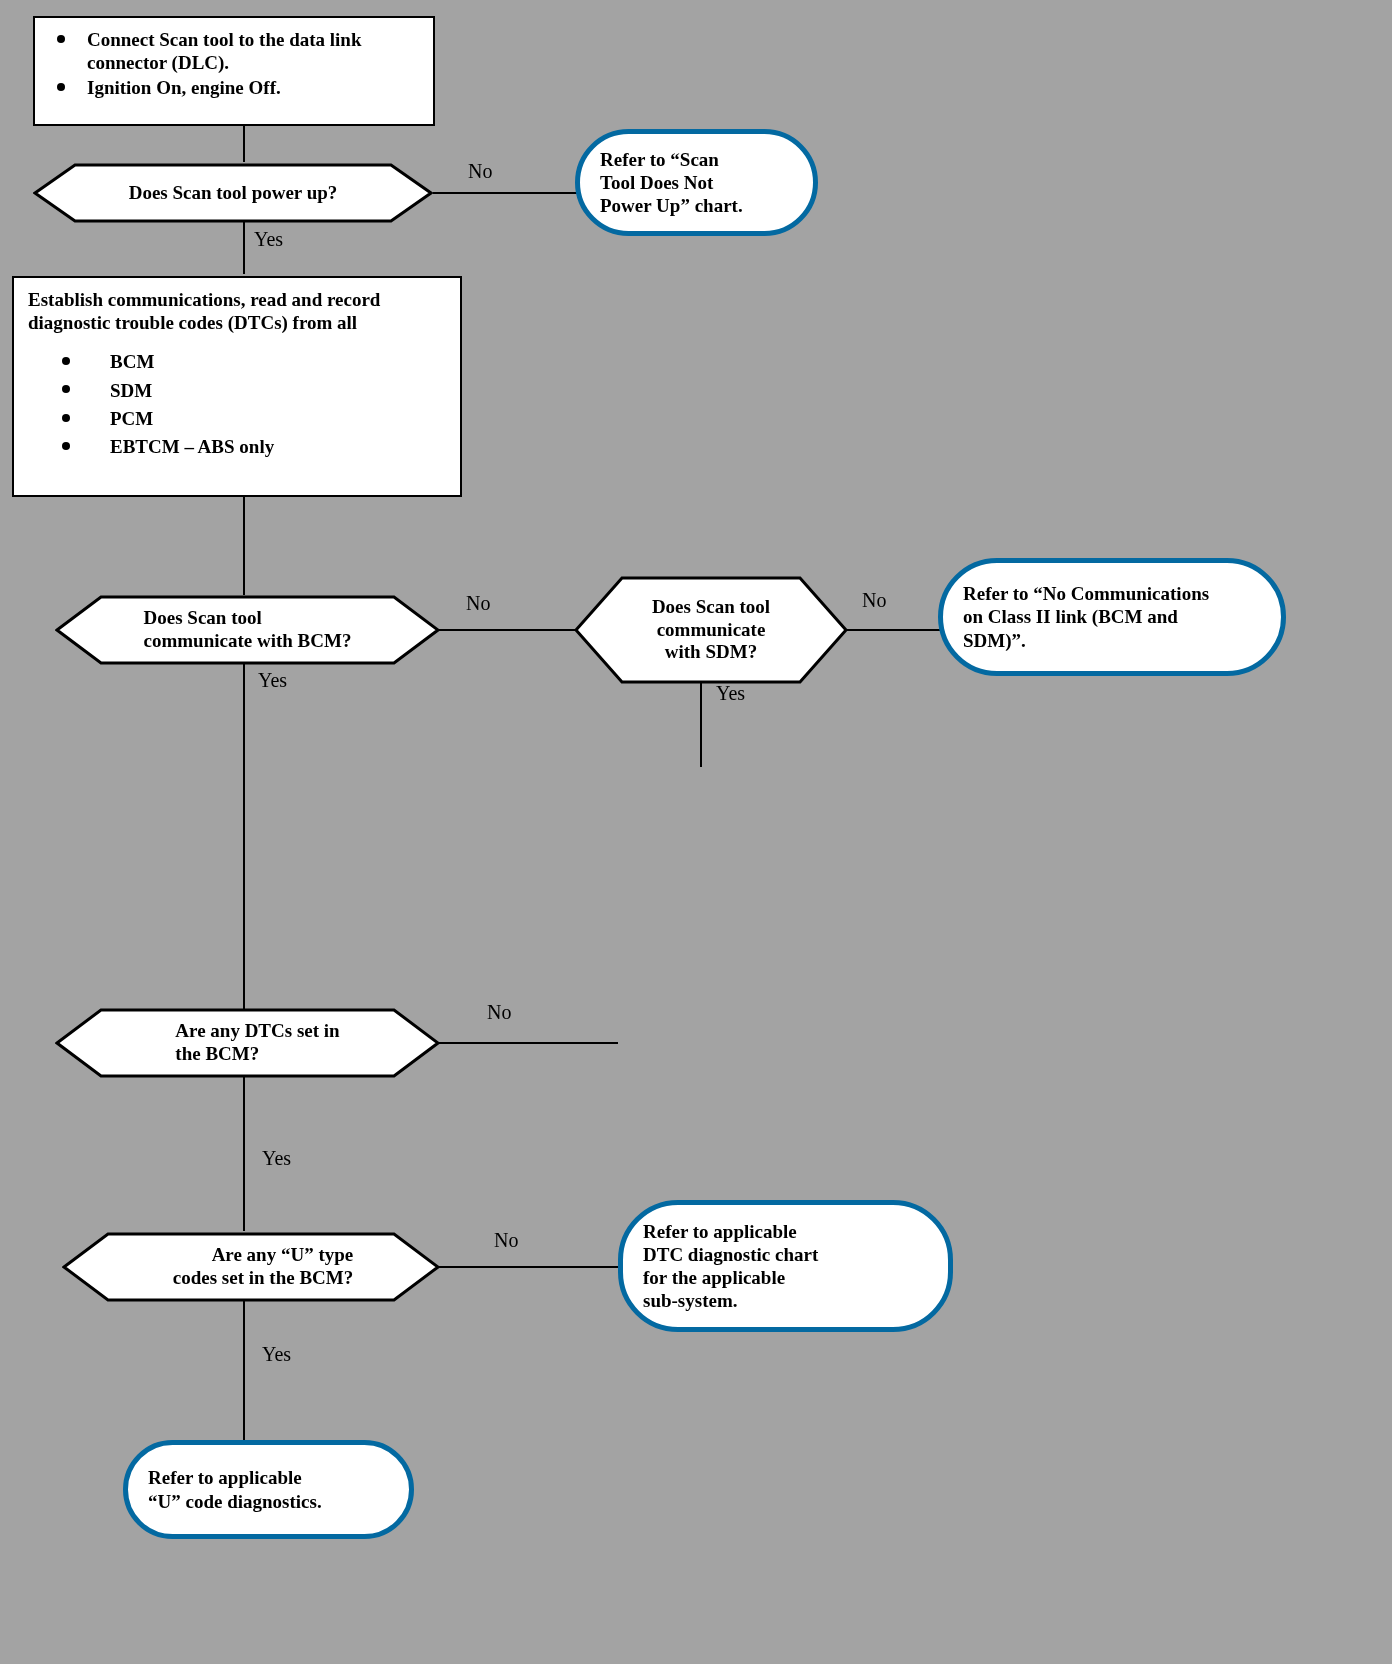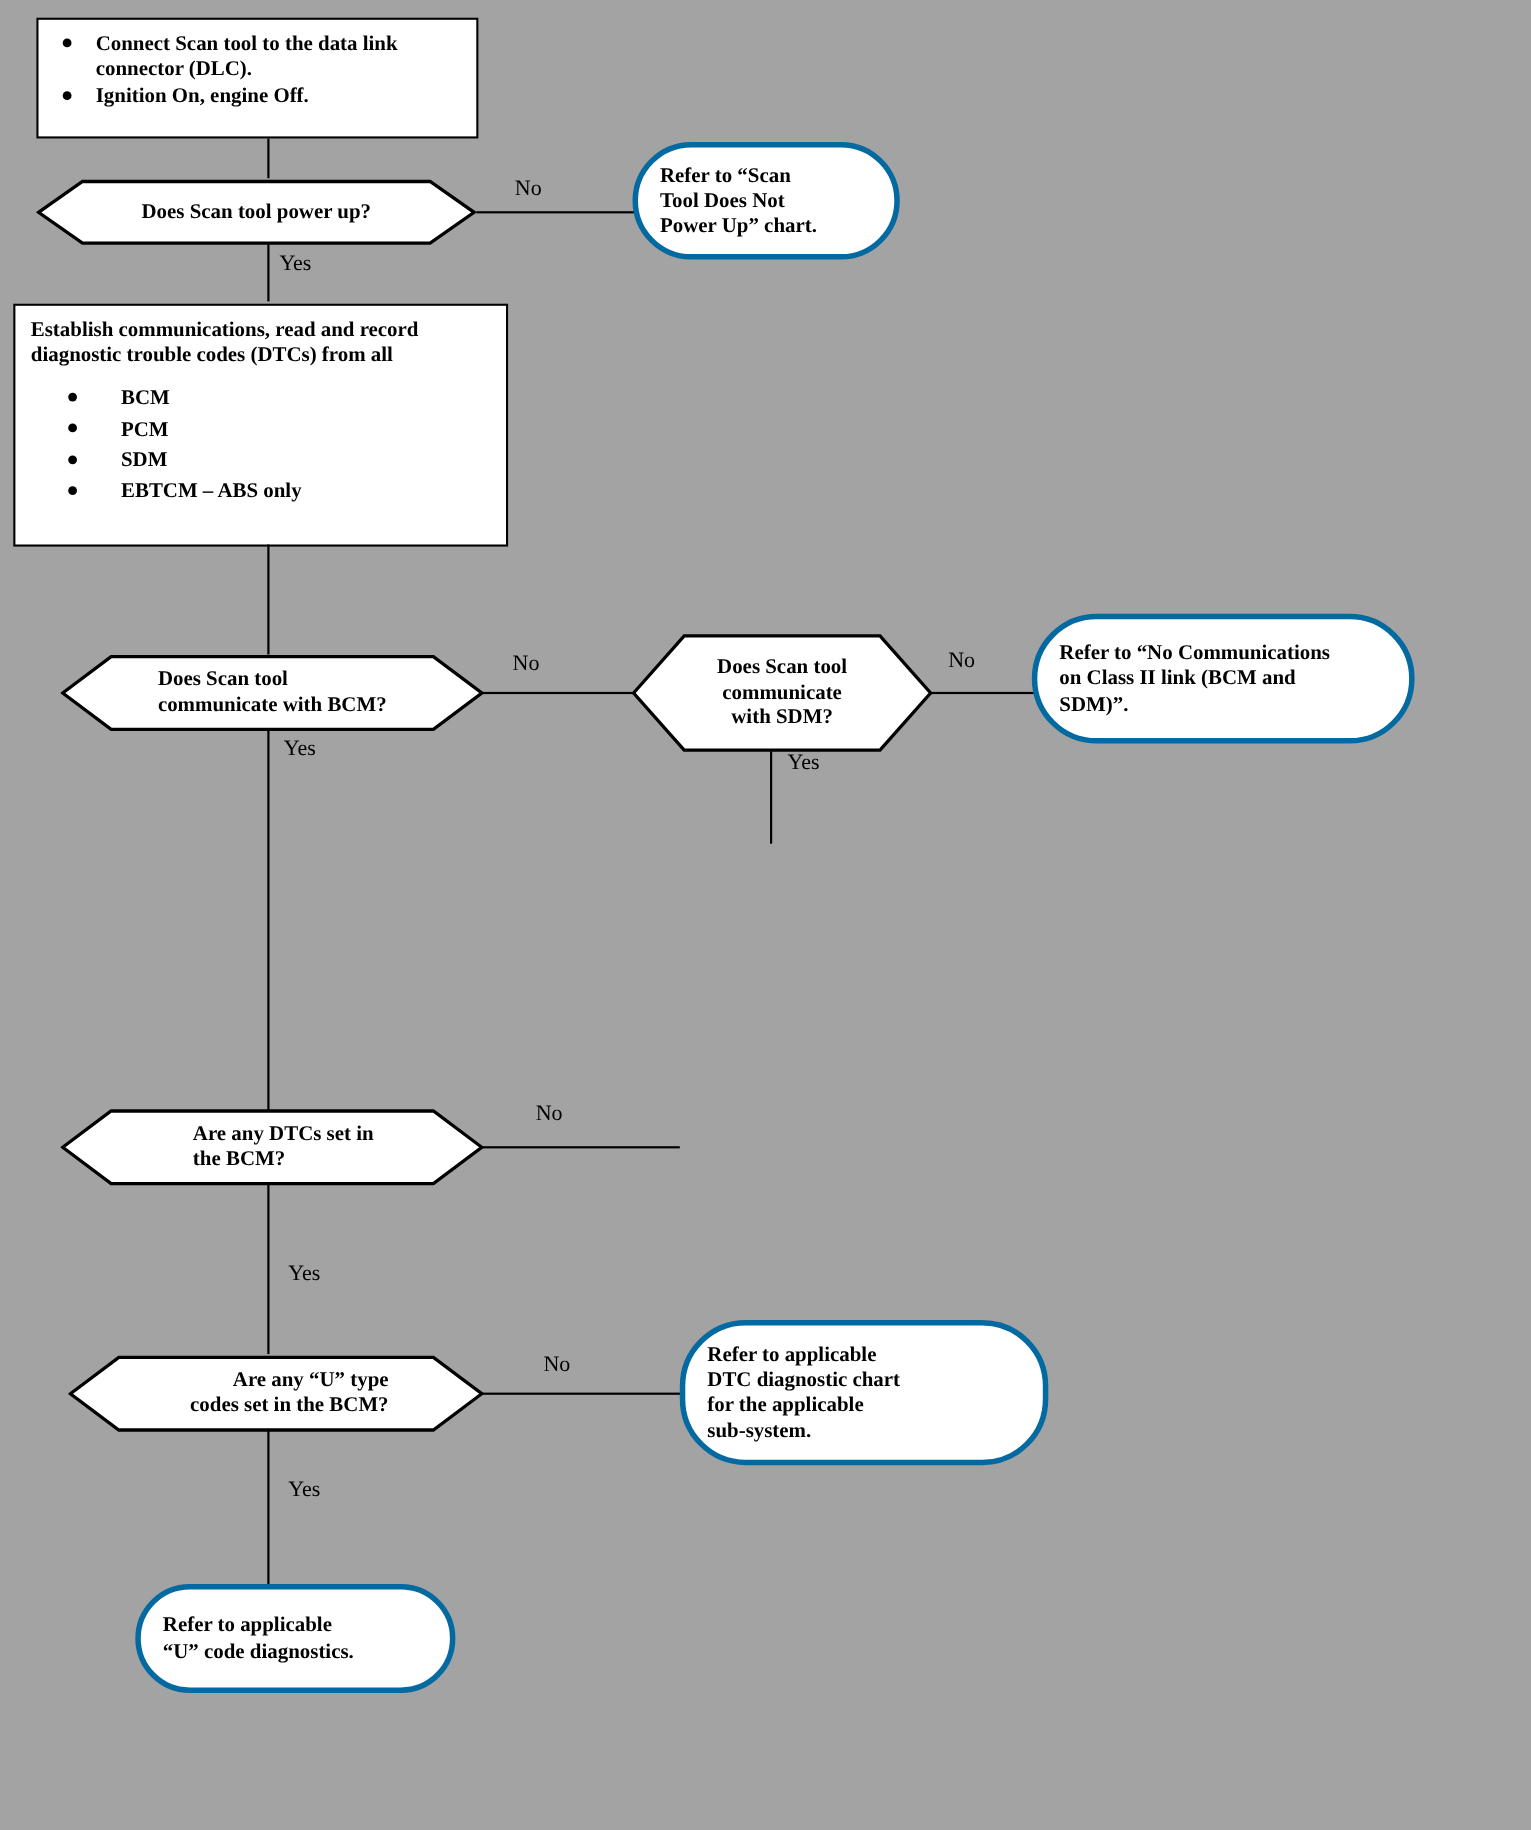--- a/index.html
+++ b/index.html
@@ -178,11 +178,11 @@
       </li>
       <li>
         <span class="bullet"></span>
+        <span>SDM</span>
+      </li>
+      <li>
+        <span class="bullet"></span>
         <span>PCM</span>
-      </li>
-      <li>
-        <span class="bullet"></span>
-        <span>SDM</span>
       </li>
       <li>
         <span class="bullet"></span>

